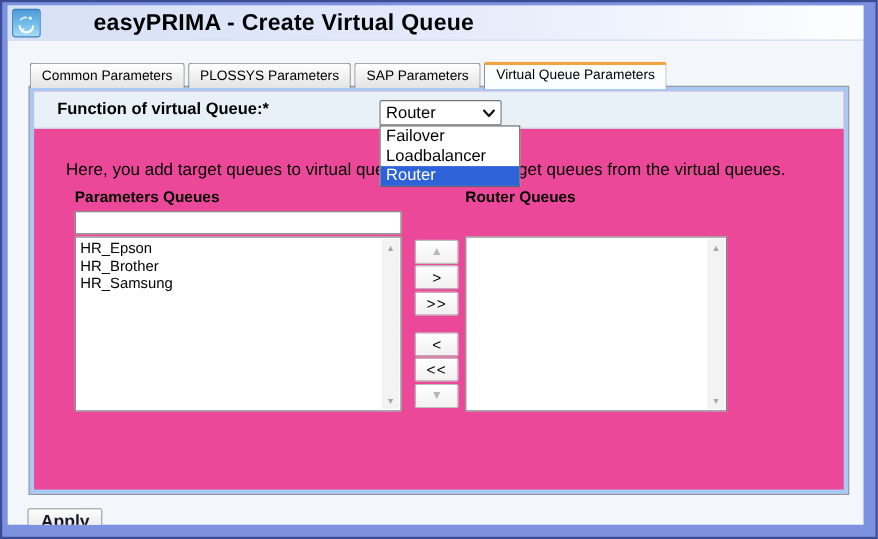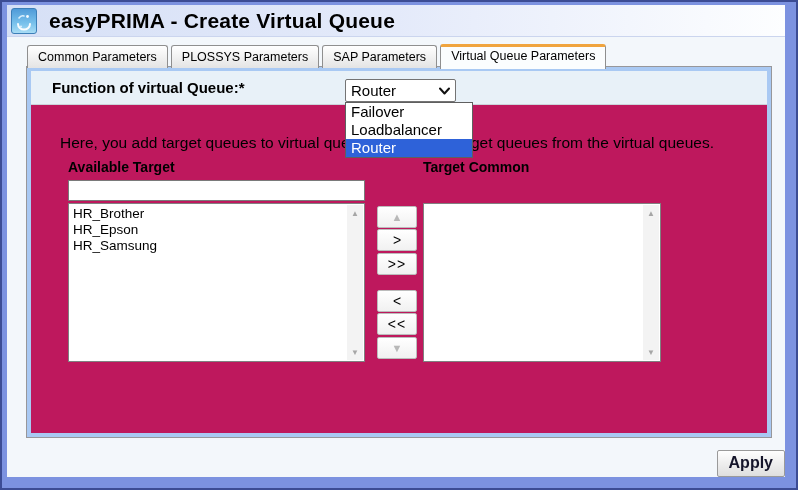--- a/index.html
+++ b/index.html
@@ -19,7 +19,7 @@
   .titlebar {
     height:32px; display:flex; align-items:center;
     background:linear-gradient(90deg,#d6e0f6 0%,#e4eafa 50%,#fdfeff 100%);
-    border-bottom:1px solid #cbd5ee; padding-left:4px;
+    border-bottom:1px solid #cbd5ee; padding-left:4px;gap:36px;
   }
   .app-icon {
     width:26px; height:26px; border-radius:3px; flex:0 0 auto;

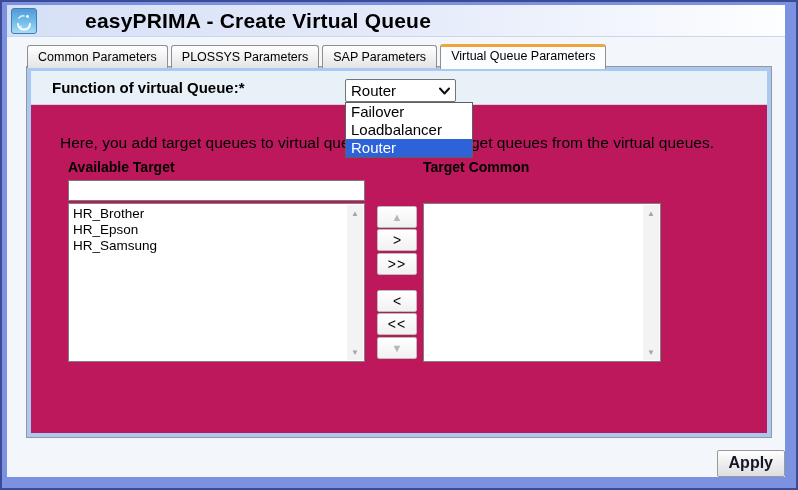--- a/index.html
+++ b/index.html
@@ -32,7 +32,7 @@
   }
 
   
-  .tabstrip { position:relative; height:25px; padding-left:20px; margin-top:4px; z-index:3; }
+  .tabstrip { position:relative; height:25px; padding-left:20px; margin-top:16px; z-index:3; }
   .tab {
     display:inline-block; vertical-align:bottom; cursor:default;
     font-size:12.5px; color:#000; padding:4px 10px 4px;

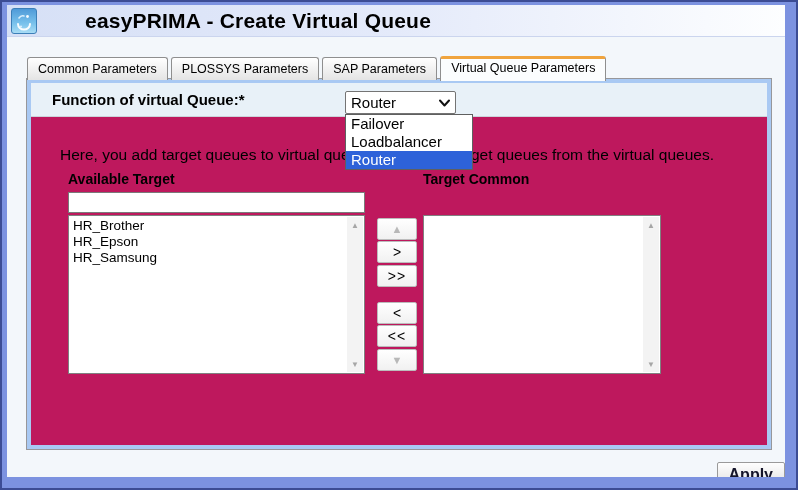--- a/index.html
+++ b/index.html
@@ -51,7 +51,7 @@
     margin:0 13px 0 19px; height:372px;
     border:1px solid #97979a; background:#a9c9f3; padding:4px;
   }
-  .panel-content { position:relative; width:100%; height:100%; background:#be185d;text-decoration:underline; }
+  .panel-content { position:relative; width:100%; height:100%; background:#ec4899;text-decoration:underline; }
 
   .form-row {
     position:absolute; left:0; top:0; right:0; height:34px;

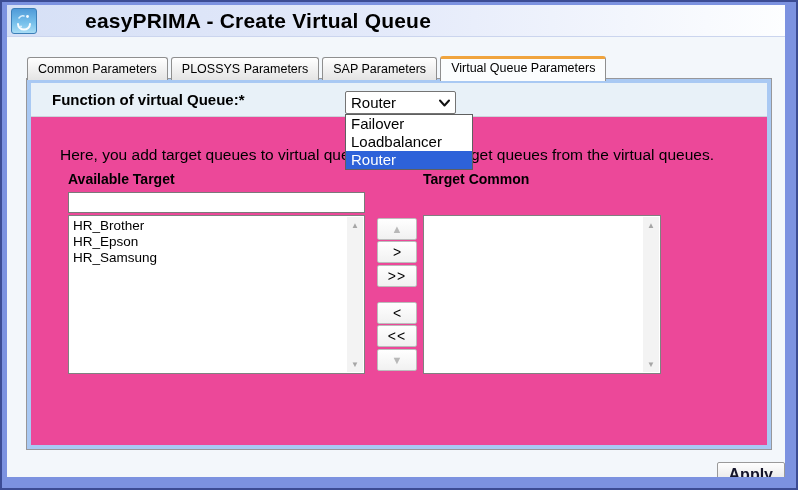--- a/index.html
+++ b/index.html
@@ -174,7 +174,7 @@
           <div class="dd-item highlighted">Router</div>
         </div>
 
-        <div class="col-label avail">Available Target</div>
+        <div class="col-label avail">Parameters Queues</div>
         <div class="col-label target">Target Common</div>
 
         <input class="filter-input" type="text" value="" style="">

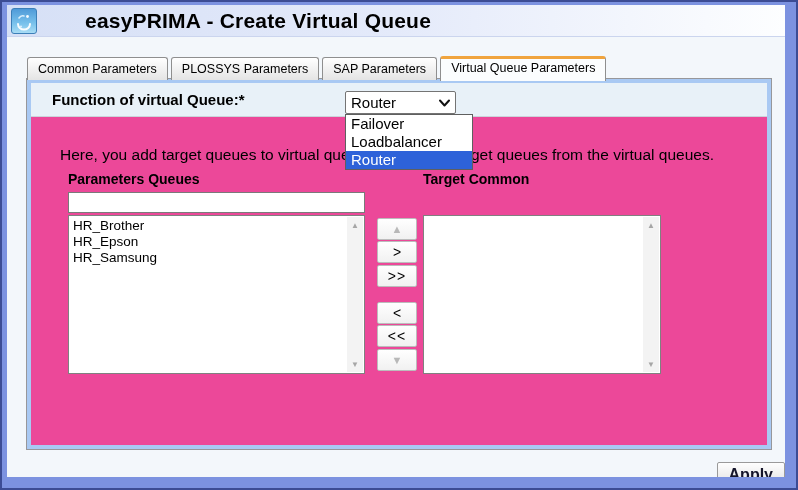--- a/index.html
+++ b/index.html
@@ -175,7 +175,7 @@
         </div>
 
         <div class="col-label avail">Parameters Queues</div>
-        <div class="col-label target">Target Common</div>
+        <div class="col-label target">Router Queues</div>
 
         <input class="filter-input" type="text" value="" style="">
 

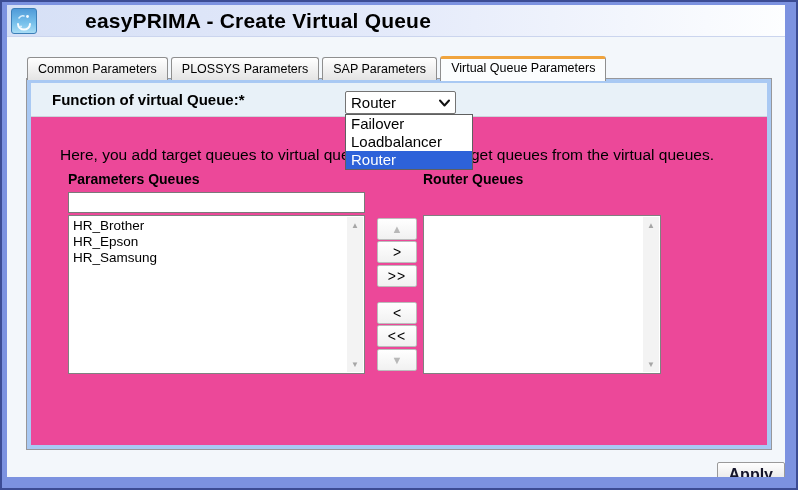--- a/index.html
+++ b/index.html
@@ -181,8 +181,8 @@
 
         <div class="listbox avail">
           <div class="list-items">
+            <div class="list-item">HR_Epson</div>
             <div class="list-item">HR_Brother</div>
-            <div class="list-item">HR_Epson</div>
             <div class="list-item">HR_Samsung</div>
           </div>
           <div class="scrollbar">

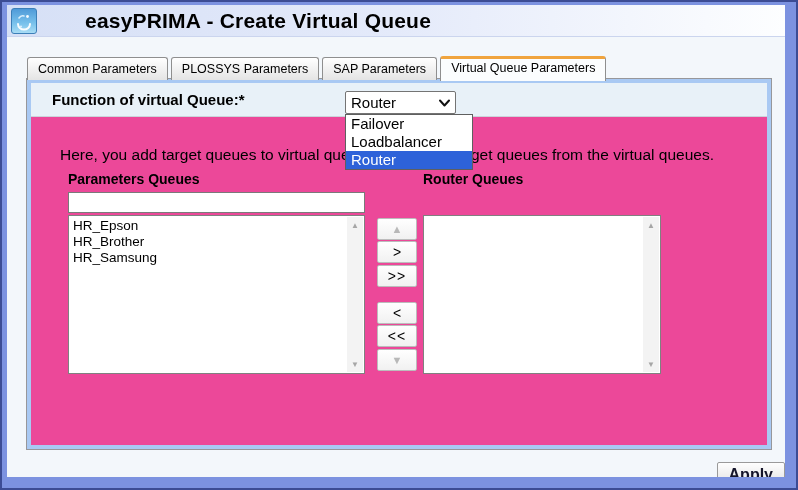--- a/index.html
+++ b/index.html
@@ -119,7 +119,7 @@
   .xb-4 { top:219px; } .xb-5 { top:242px; letter-spacing:1px; } .xb-6 { top:266px; }
 
   
-  .footer { position:relative; margin:12px 0 0 18px; display:flex; gap:18px; z-index:1;justify-content:flex-end; }
+  .footer { position:relative; margin:12px 0 0 18px; display:flex; gap:18px; z-index:1; }
   .footer-btn {
     font-family:"Liberation Sans", sans-serif;
     font-size:16px; font-weight:bold; color:#15152a;

